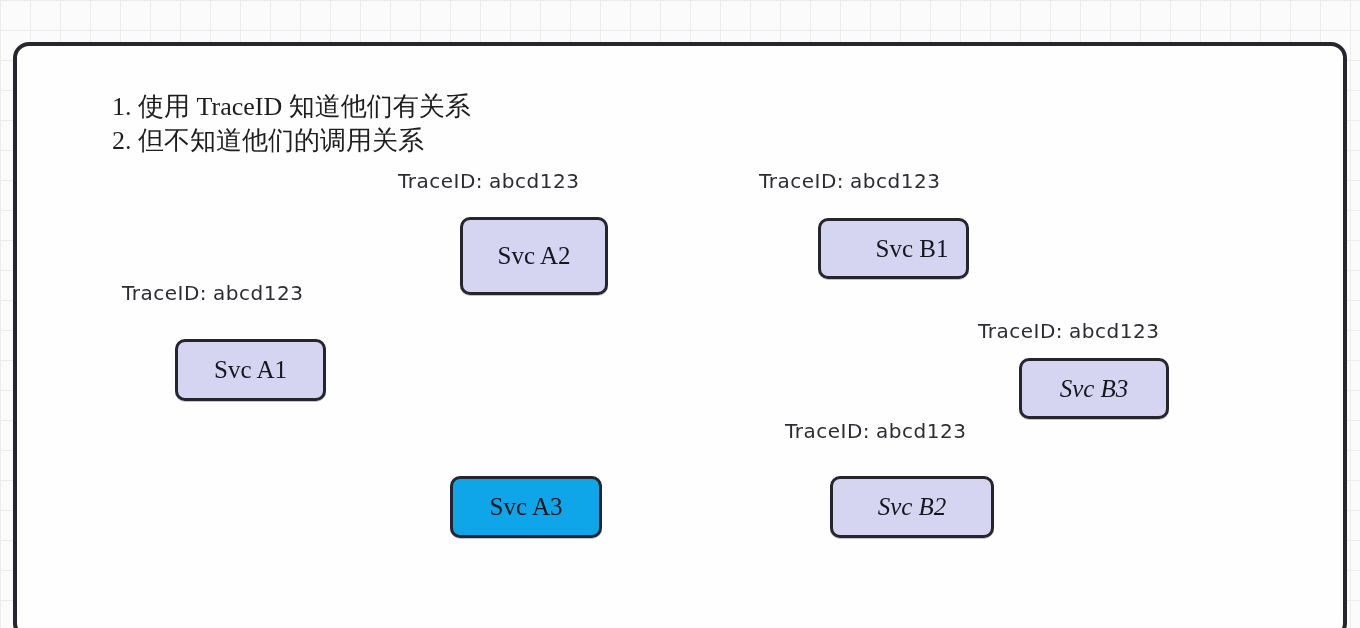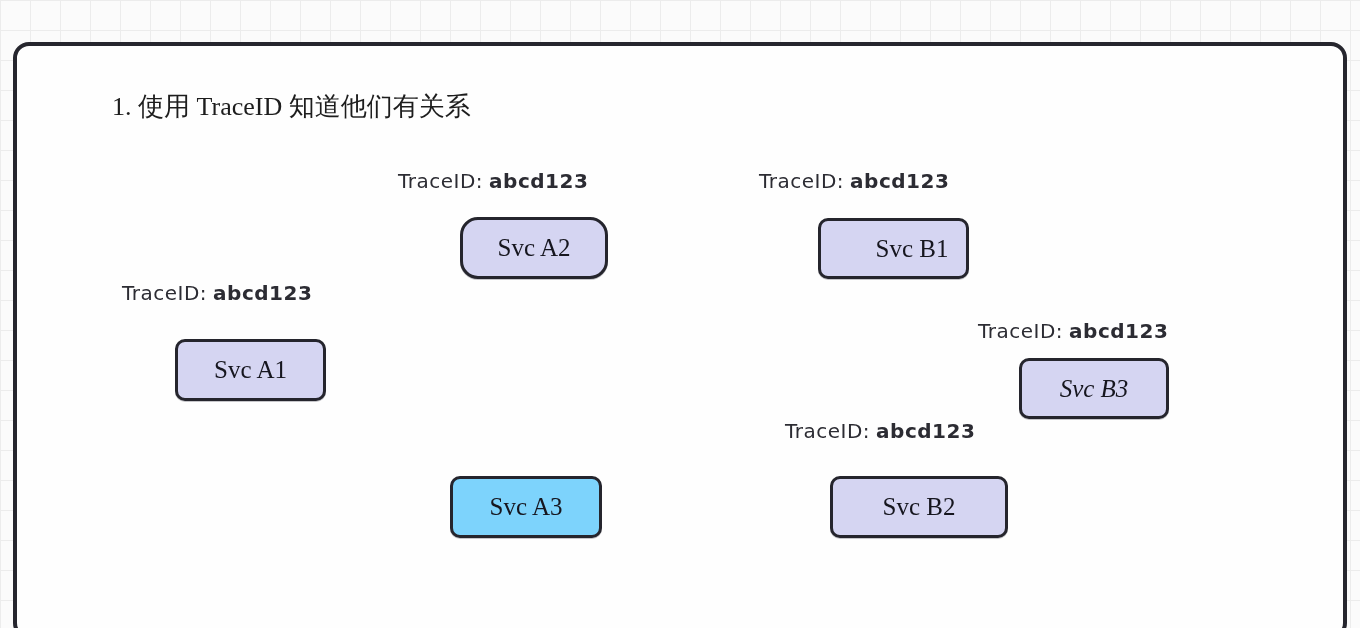--- a/index.html
+++ b/index.html
@@ -93,6 +93,7 @@
 
     <div class="notes">
       <div>1. 使用 TraceID 知道他们有关系</div>
+      <div>2. 但不知道他们的调用关系</div>
     </div>
 
     <div class="trace-label label-a2">

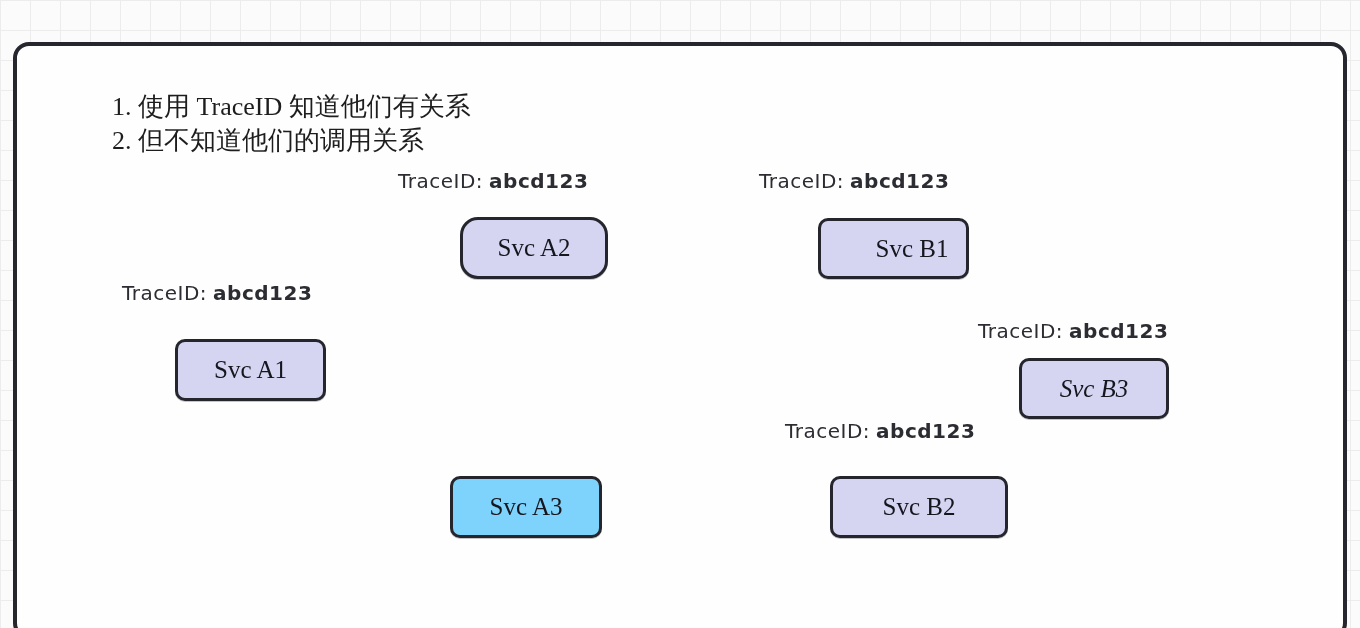--- a/index.html
+++ b/index.html
@@ -46,7 +46,7 @@
     white-space:nowrap;
     letter-spacing:0.5px;
   }
-  .trace-label .trace-value { font-weight:bold; margin-left:6px; }
+  .trace-label .trace-value { font-weight:normal; margin-left:6px; }
 
   .svc-box {
     position:absolute;

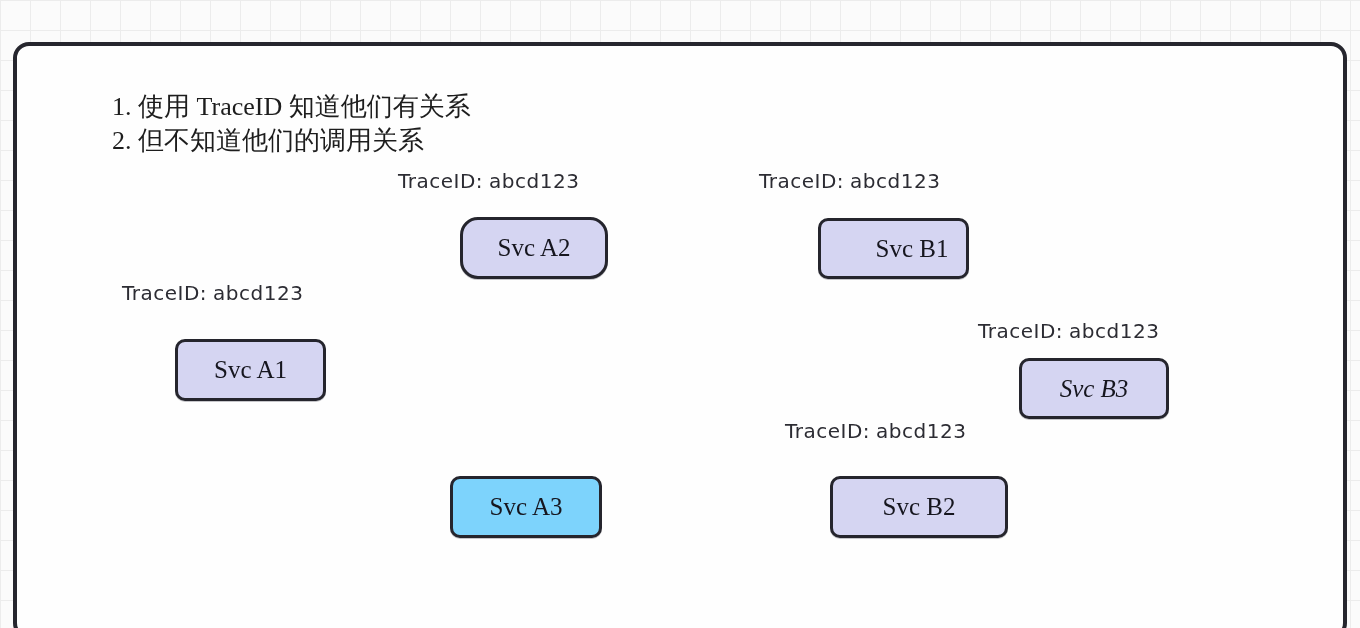--- a/index.html
+++ b/index.html
@@ -68,7 +68,7 @@
   .label-b3 { left:961px; top:272px; }
   .label-b2 { left:768px; top:372px; }
 
-  .box-a2 { left:443px; top:171px; width:148px; height:62px;border-radius:18px; }
+  .box-a2 { left:443px; top:171px; width:148px; height:78px; }
   .box-b1 { left:801px; top:172px; width:151px; height:61px;padding-left:37px; }
   .box-a1 { left:158px; top:293px; width:151px; height:62px;text-align:center; }
   .box-b3 { left:1002px; top:312px; width:150px; height:61px;font-style:italic; }

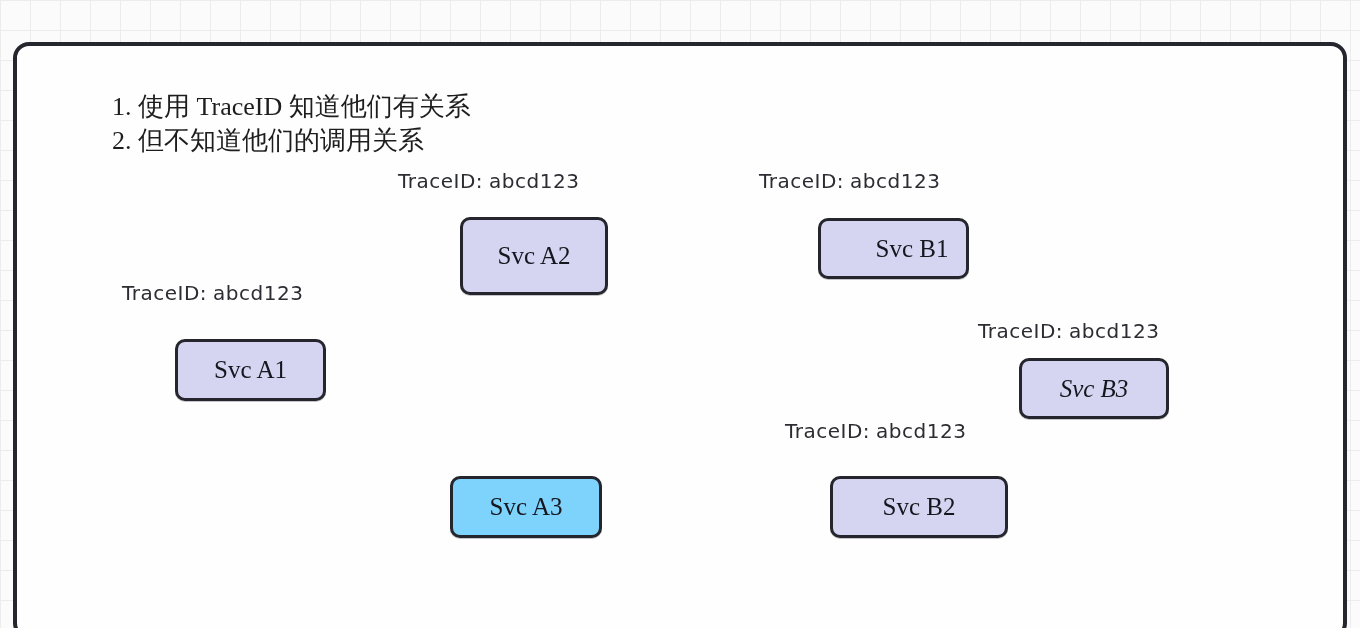--- a/index.html
+++ b/index.html
@@ -59,7 +59,7 @@
     color:#16161f;
     box-shadow:0 1px 0 rgba(30,30,46,0.25);
   }
-  .svc-box.plain { background:#7dd3fc; }
+  .svc-box.plain { background:#0ea5e9; }
 
   
   .label-a2 { left:381px; top:122px; }

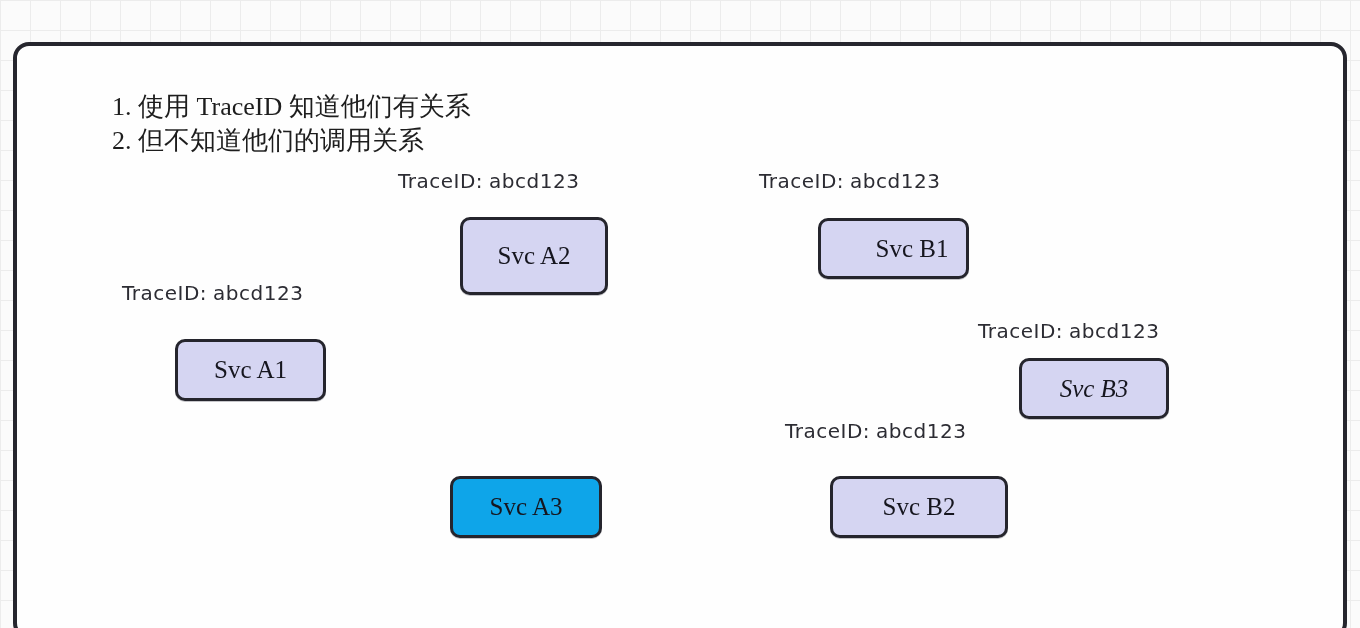--- a/index.html
+++ b/index.html
@@ -73,7 +73,7 @@
   .box-a1 { left:158px; top:293px; width:151px; height:62px;text-align:center; }
   .box-b3 { left:1002px; top:312px; width:150px; height:61px;font-style:italic; }
   .box-a3 { left:433px; top:430px; width:152px; height:62px; }
-  .box-b2 { left:813px; top:430px; width:178px; height:62px; }
+  .box-b2 { left:813px; top:430px; width:164px; height:62px;font-style:italic; }
 
   .watermark {
     position:absolute;

